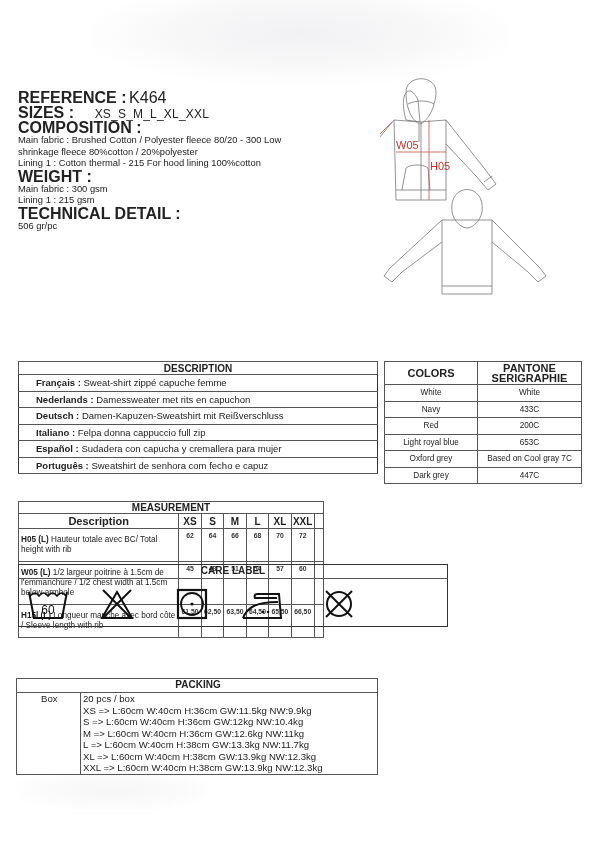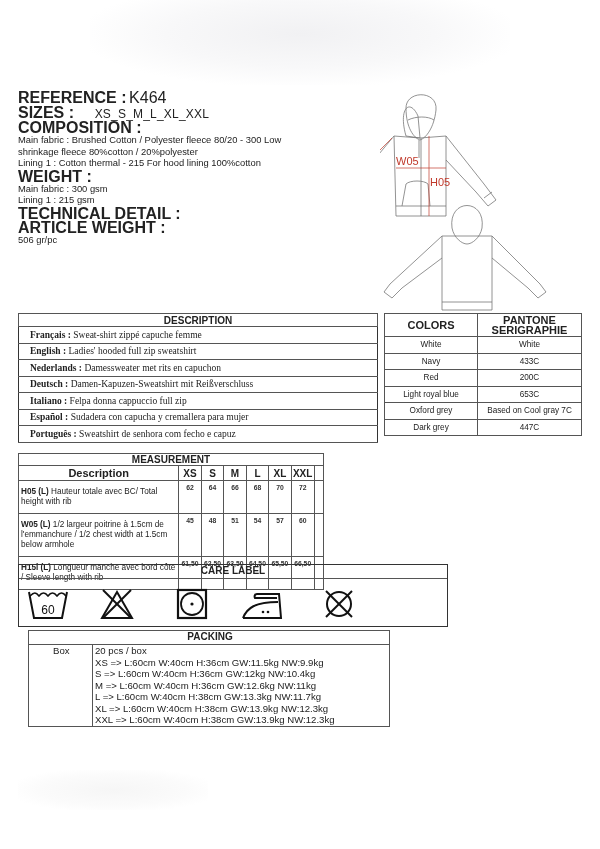--- a/index.html
+++ b/index.html
@@ -19,7 +19,7 @@
   .specs .sec { margin-top: 2px; }
   .specs .txt { font-size: 9.4px; line-height: 11.5px; }
 
-  .sketch { position: absolute; left: 380px; top: 88px; width: 220px; height: 230px; }
+  .sketch { position: absolute; left: 380px; top: 72px; width: 220px; height: 230px; }
 
   table { border-collapse: collapse; }
   .tbl { position: absolute; border: 1.5px solid #333; }

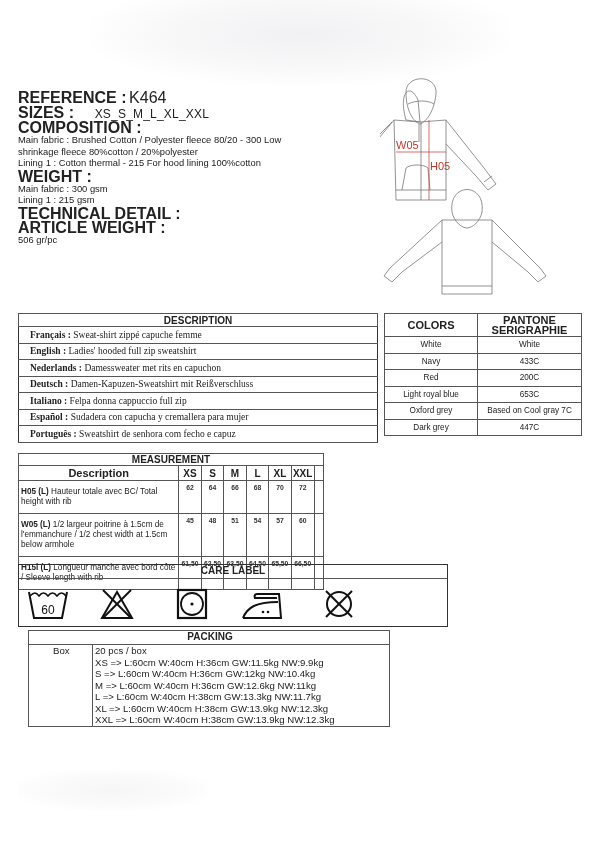--- a/index.html
+++ b/index.html
@@ -80,7 +80,6 @@
   <div class="txt">Main fabric : 300 gsm</div>
   <div class="txt">Lining 1 : 215 gsm</div>
   <div class="lbl sec">TECHNICAL DETAIL :</div>
-  <div class="lbl sec">ARTICLE WEIGHT :</div>
   <div class="txt">506 gr/pc</div>
 </div>
 

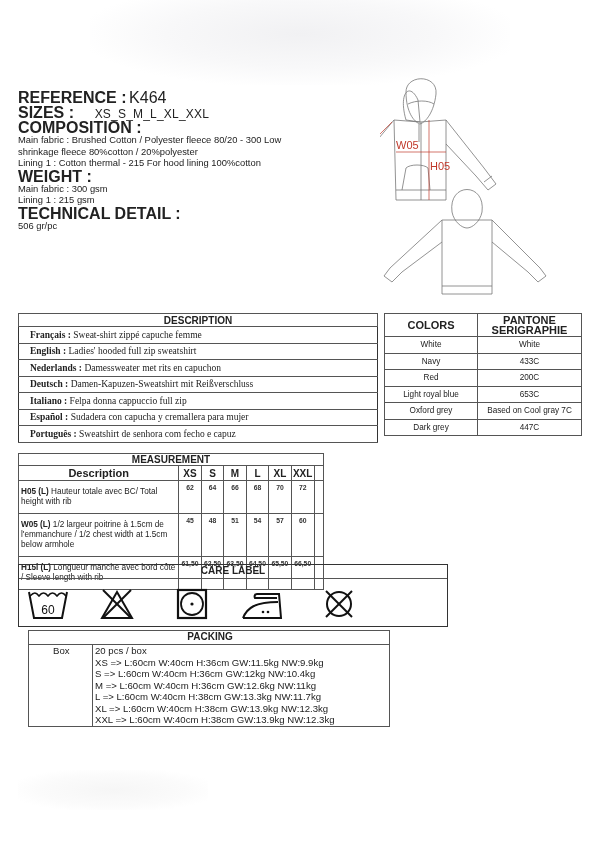--- a/index.html
+++ b/index.html
@@ -21,7 +21,7 @@
 
   .sketch { position: absolute; left: 380px; top: 72px; width: 220px; height: 230px; }
 
-  table { border-collapse: collapse; }
+  table { border-collapse: collapse; margin-top: 48px; }
   .tbl { position: absolute; border: 1.5px solid #333; }
   .tbl td, .tbl th { border: 1px solid #555; }
 

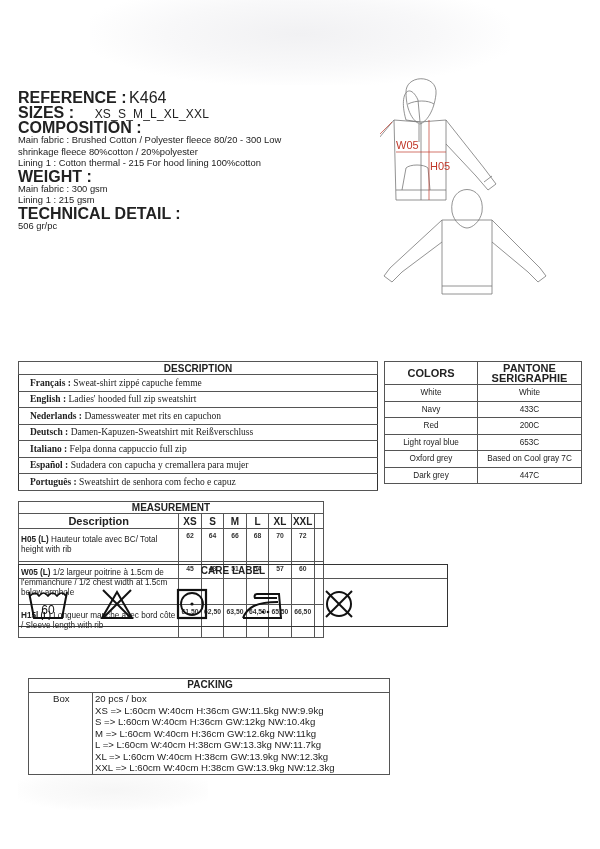--- a/index.html
+++ b/index.html
@@ -27,7 +27,7 @@
 
   .desc { left: 18px; top: 313px; width: 360px; font-size: 9.5px; }
   .desc th { font-weight: bold; font-size: 10px; height: 13px; text-align: center; }
-  .desc td { height: 16.5px; padding-left: 11px; border-left: none; border-right: none; font-family: Liberation Serif, serif; }
+  .desc td { height: 16.5px; padding-left: 17px; border-left: none; border-right: none; }
   .desc td b { font-weight: bold; }
 
   .colors { left: 384px; top: 313px; width: 198px; font-size: 8.2px; text-align: center; }

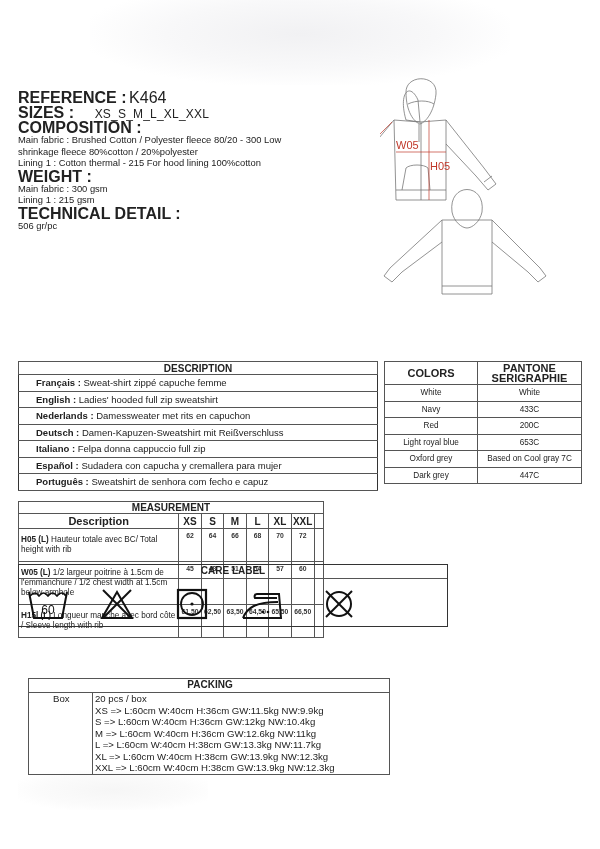--- a/index.html
+++ b/index.html
@@ -128,9 +128,6 @@
         <td><b>Français :</b> <span>Sweat-shirt zippé capuche femme</span></td>
       </tr>
   <tr>
-        <td><b>English :</b> <span>Ladies' hooded full zip sweatshirt</span></td>
-      </tr>
-  <tr>
         <td><b>Nederlands :</b> <span>Damessweater met rits en capuchon</span></td>
       </tr>
   <tr>

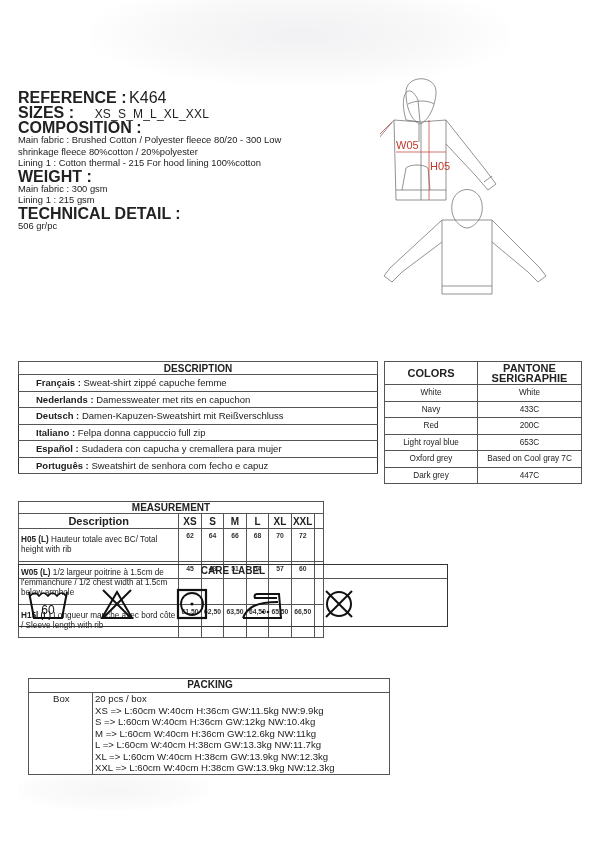--- a/index.html
+++ b/index.html
@@ -52,7 +52,7 @@
   .care .icons { height: 47px; position: relative; }
   .care .icons svg { position: absolute; top: 9px; }
 
-  .pack { left: 28px; top: 630px; width: 362px; font-size: 9.6px; }
+  .pack { left: 16px; top: 630px; width: 362px; font-size: 9.6px; }
   .pack .title { text-align: center; font-weight: bold; font-size: 10px; height: 14px; }
   .pack td { vertical-align: top; line-height: 11.5px; padding-left: 2px; }
   .pack td.k { width: 64px; padding-left: 24px; }

